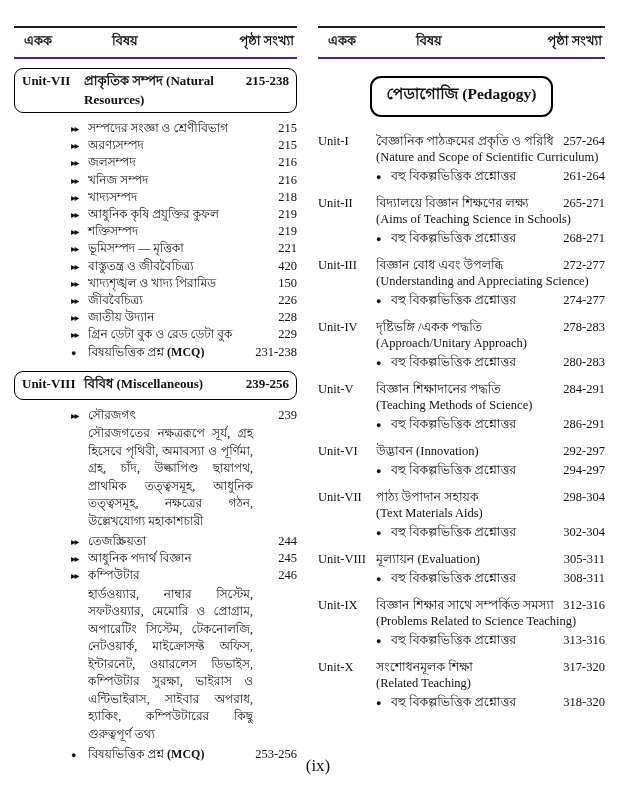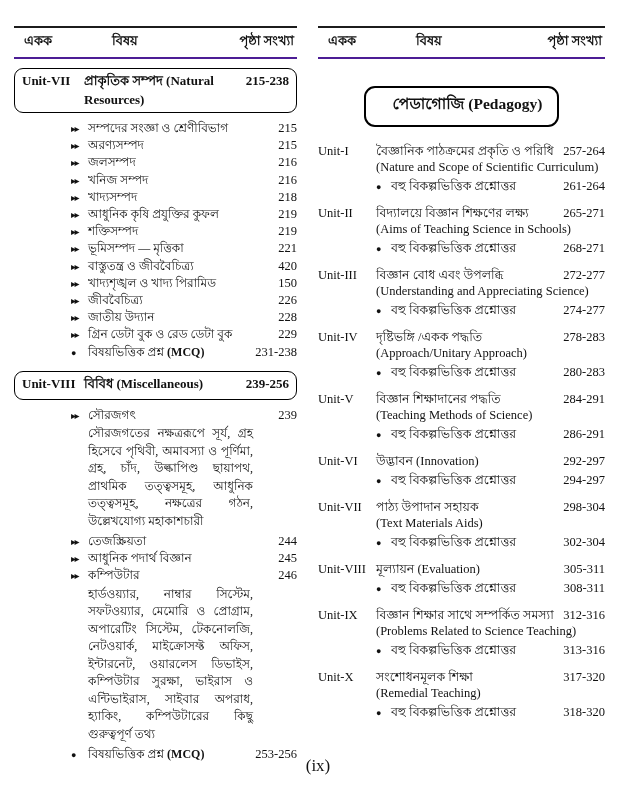--- a/index.html
+++ b/index.html
@@ -47,9 +47,9 @@
 
   
   .pedbox{
-    width:-moz-fit-content;width:fit-content;margin:27px auto 16px auto;
+    width:-moz-fit-content;width:fit-content;margin:17px auto 16px auto;
     border:2px solid #000;border-radius:11px;
-    padding:4px 15px 7px 27px;font-weight:bold;font-size:15.5px;
+    padding:4px 15px 7px 15px;font-weight:bold;font-size:15.5px;
   }
   .runit{display:flex;font-size:12.5px;margin-bottom:10px;}
   .runit .rlabel{width:58px;white-space:nowrap;padding-top:1px;}

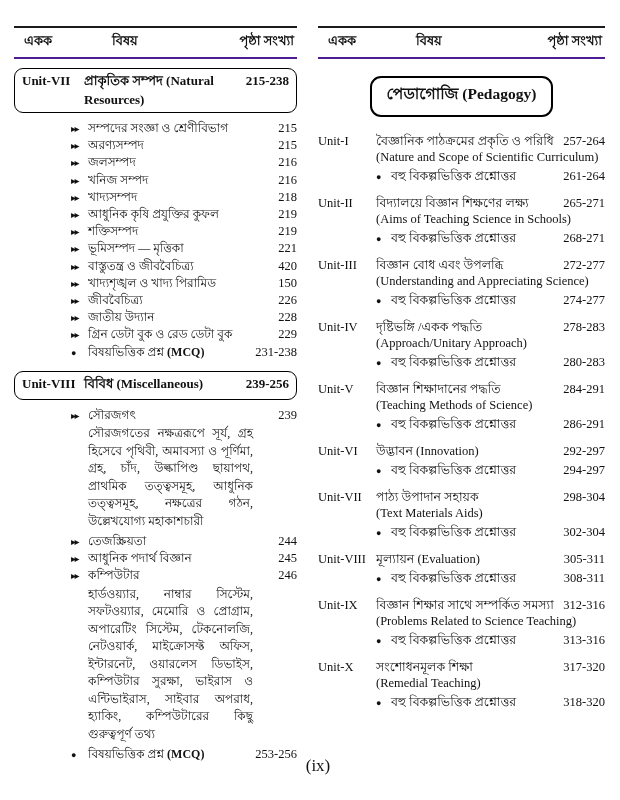--- a/index.html
+++ b/index.html
@@ -356,7 +356,7 @@
           <span class="rtitle">সংশোধনমূলক শিক্ষা</span>
           <span class="rpages">317-320</span>
         </span>
-        <span class="ren">(Remedial Teaching)</span>
+        <span class="ren">(Related Teaching)</span>
         <span class="rsub">
           <span class="rbullet">●</span>
           <span class="rsublabel">বহু বিকল্পভিত্তিক প্রশ্নোত্তর</span>

